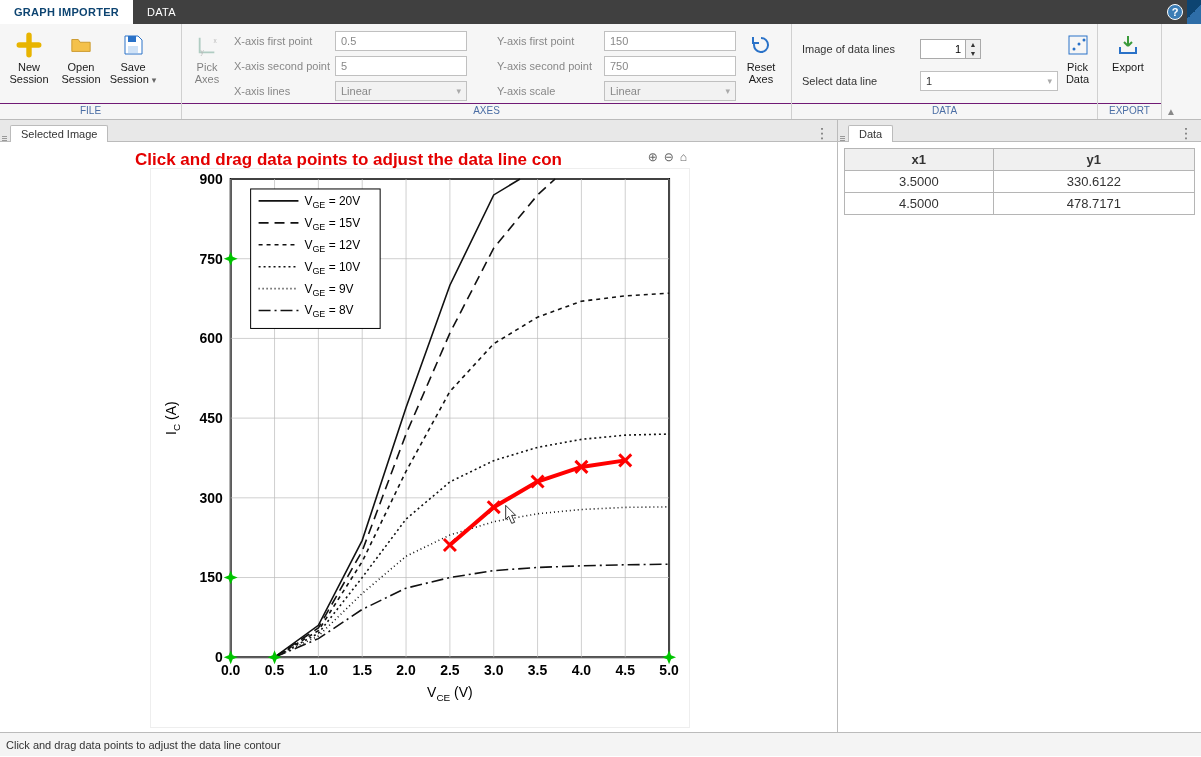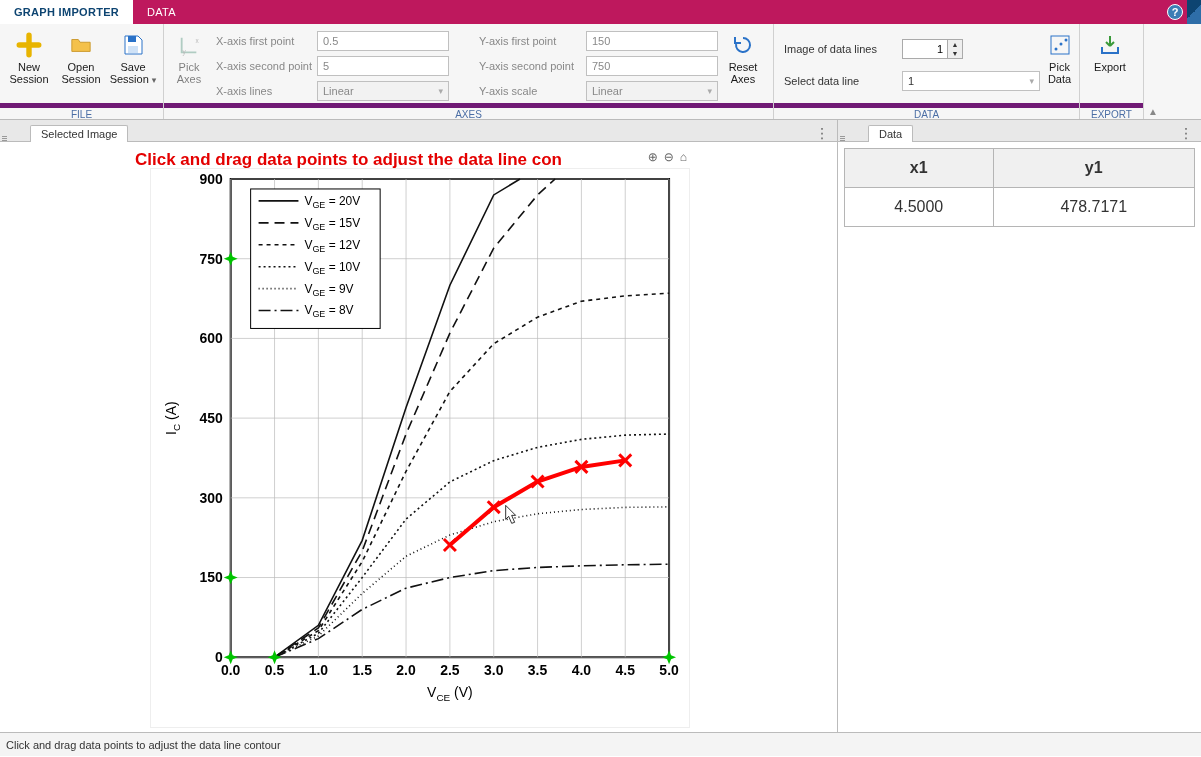--- a/index.html
+++ b/index.html
@@ -5,7 +5,7 @@
   * { box-sizing: border-box; margin: 0; padding: 0; }
   html, body { width: 1201px; height: 757px; font-family: "Segoe UI", Arial, sans-serif; font-size: 12px; background: #fff; color: #333; overflow: hidden; }
   
-  .tabstrip { display:flex; align-items:stretch; height:24px; background:#be185d; }
+  .tabstrip { display:flex; align-items:stretch; height:24px; background:#404040; }
   .tab { display:flex; align-items:center; padding:0 14px; font-size:11px; letter-spacing:.3px; color:#fff; cursor:pointer; }
   .tab.active { background:#fff; color:#0d4471; font-weight:bold; }
   .tabstrip-spacer { flex:1; }

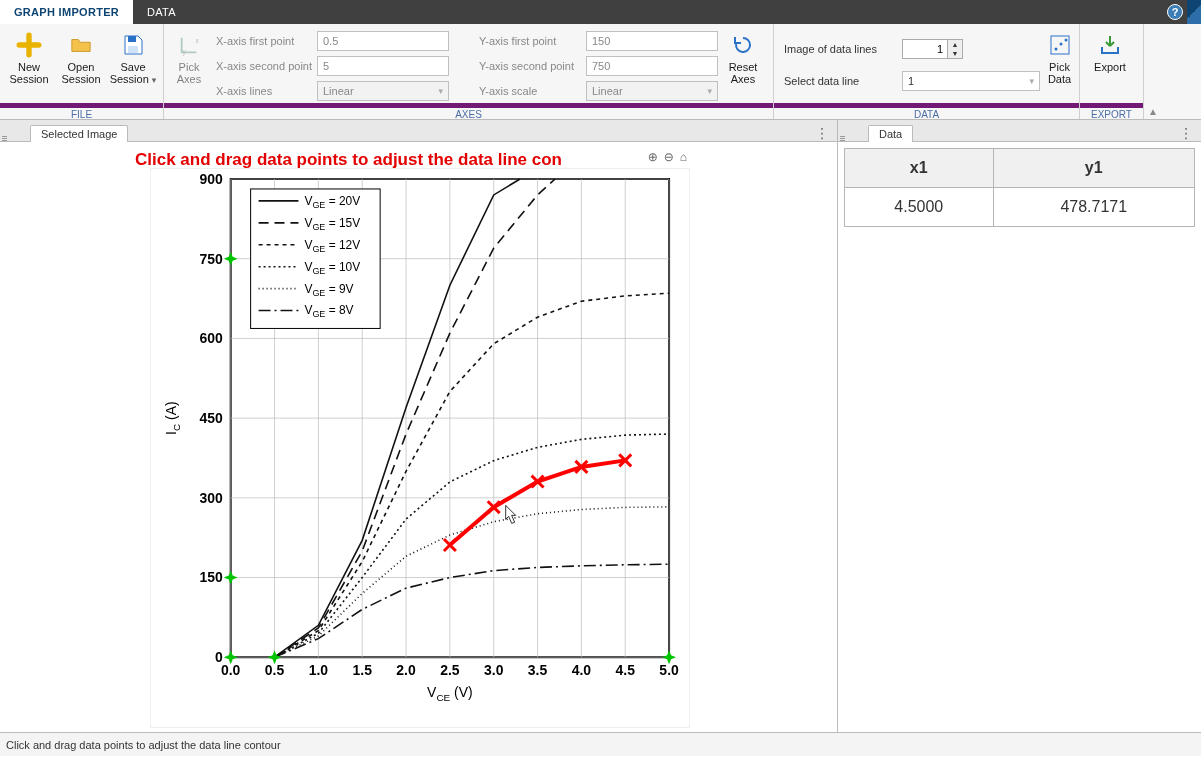--- a/index.html
+++ b/index.html
@@ -78,7 +78,7 @@
 
 <div class="ribbon">
 
-  <div class="ribbon-group" style="width:164px">
+  <div class="ribbon-group" style="width:182px">
     <div class="ribbon-group-body">
       <div class="big-btn">
         <div class="icon">

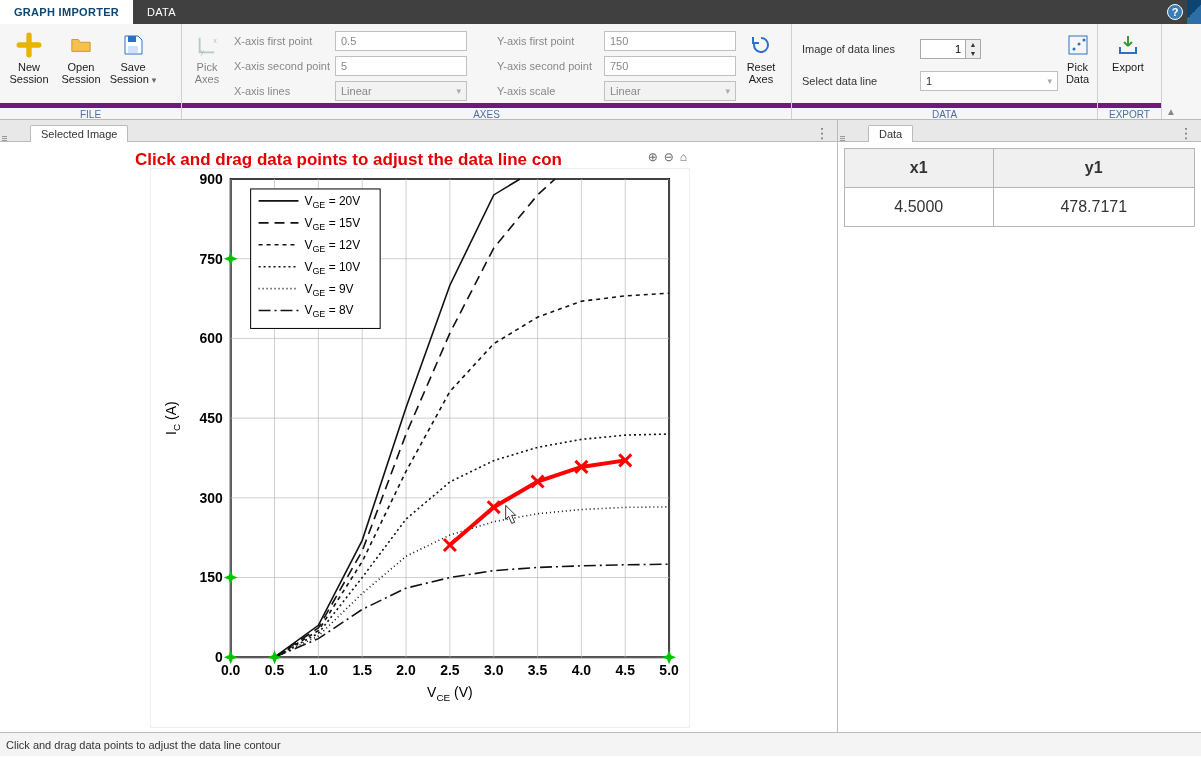--- a/index.html
+++ b/index.html
@@ -16,7 +16,7 @@
   .ribbon { display:flex; height:96px; border-bottom:1px solid #bbb; background:#f6f6f6; }
   .ribbon-group { display:flex; flex-direction:column; border-right:1px solid #d0d0d0; }
   .ribbon-group-body { flex:1; display:flex; align-items:flex-start; padding:2px 4px 0 4px; gap:2px; }
-  .ribbon-group-label { height:16px; font-size:10px; color:#4b6ea5; text-align:center; border-top:5px solid #701a75; padding-top:1px; }
+  .ribbon-group-label { height:16px; font-size:10px; color:#4b6ea5; text-align:center; border-top:1px solid #701a75; padding-top:1px; }
   .big-btn { display:flex; flex-direction:column; align-items:center; justify-content:flex-start; width:50px; height:74px; cursor:pointer; border:1px solid transparent; border-radius:2px; padding-top:4px; }
   .big-btn .icon { width:28px; height:28px; display:flex; align-items:center; justify-content:center; }
   .big-btn .lbl { font-size:11px; text-align:center; line-height:12px; margin-top:2px; color:#1a1a1a;}

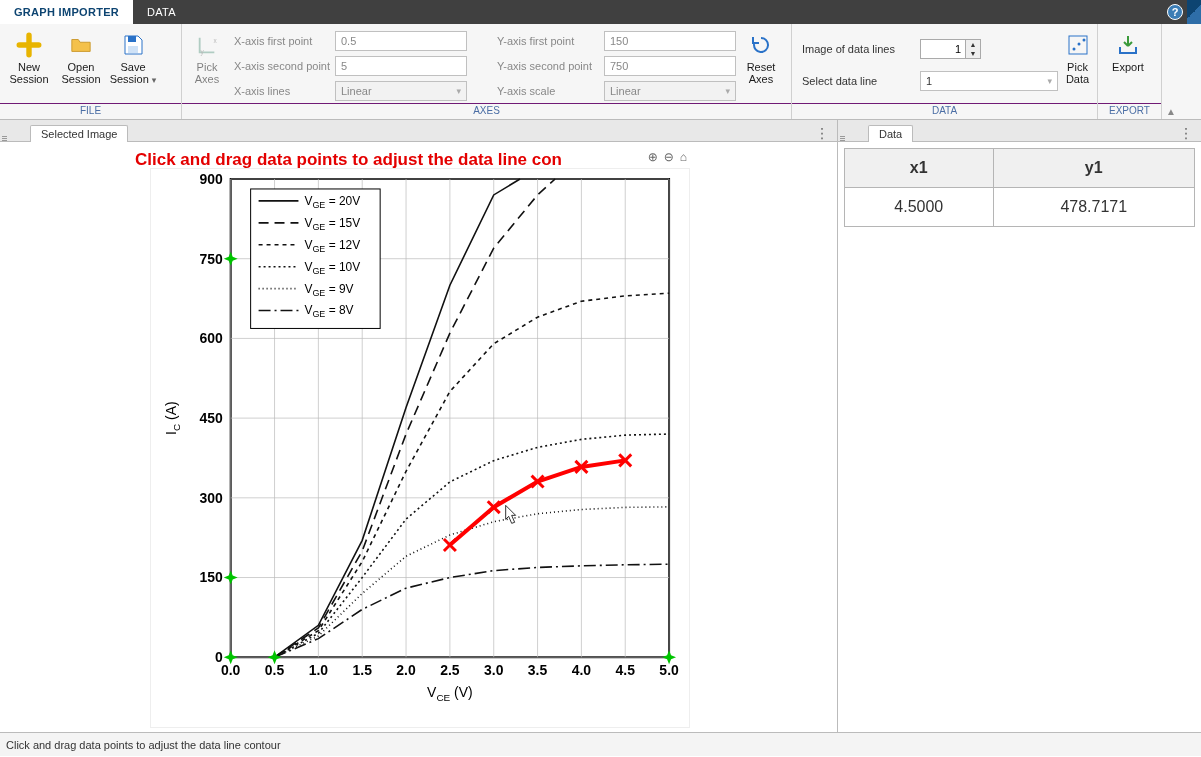--- a/index.html
+++ b/index.html
@@ -43,7 +43,7 @@
   .panel-tabs { height:22px; background:#e8e8e8; display:flex; align-items:flex-end; border-bottom:1px solid #bbb; padding-left:2px; }
   .panel-tab-handle { width:8px; display:flex; flex-direction:column; gap:1px; justify-content:center; padding-right:3px;}
   .panel-tab-handle span{ width:5px; height:1px; background:#999;}
-  .panel-tab { background:#fff; border:1px solid #bbb; border-bottom:none; border-radius:2px 2px 0 0; padding:2px 10px; font-size:11px; margin-bottom:-1px;margin-left:20px;}
+  .panel-tab { background:#fff; border:1px solid #bbb; border-bottom:none; border-radius:2px 2px 0 0; padding:2px 10px; font-size:11px; margin-bottom:-1px;}
   .panel-tabs .spacer{ flex:1; }
   .panel-tabs .dots{ padding:0 8px; color:#666; cursor:pointer; font-size:14px;}
   .panel-body { flex:1; background:#fff; overflow:hidden; position:relative;}

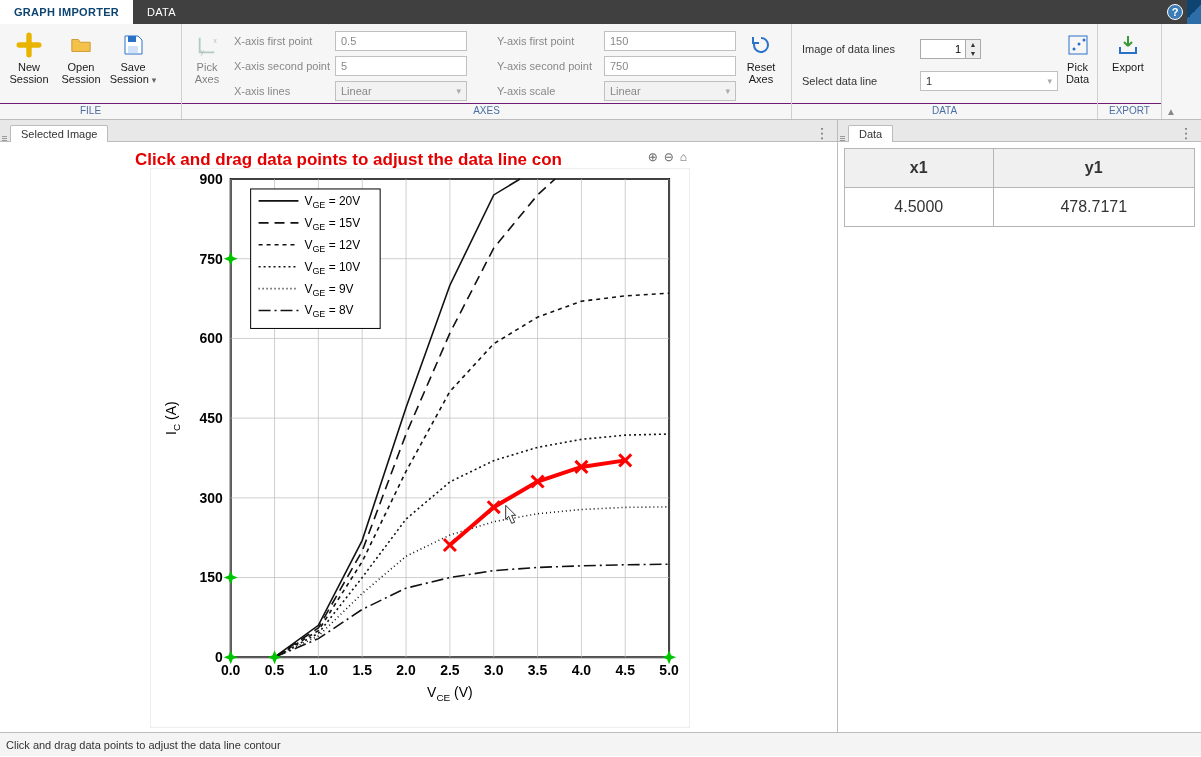--- a/index.html
+++ b/index.html
@@ -57,7 +57,7 @@
   
   .data-panel { flex:1; }
   table.dt { width:100%; border-collapse:collapse; }
-  table.dt th, table.dt td { border:1px solid #b5b5b5; font-size:16px; padding:10px 0; text-align:center; }
+  table.dt th, table.dt td { border:1px solid #b5b5b5; font-size:13px; padding:3px 0; text-align:center; }
   table.dt th { background:#f0f0f0; font-weight:bold; }
   table.dt tr.sel td { background:#ff0000; color:#fff; }
   

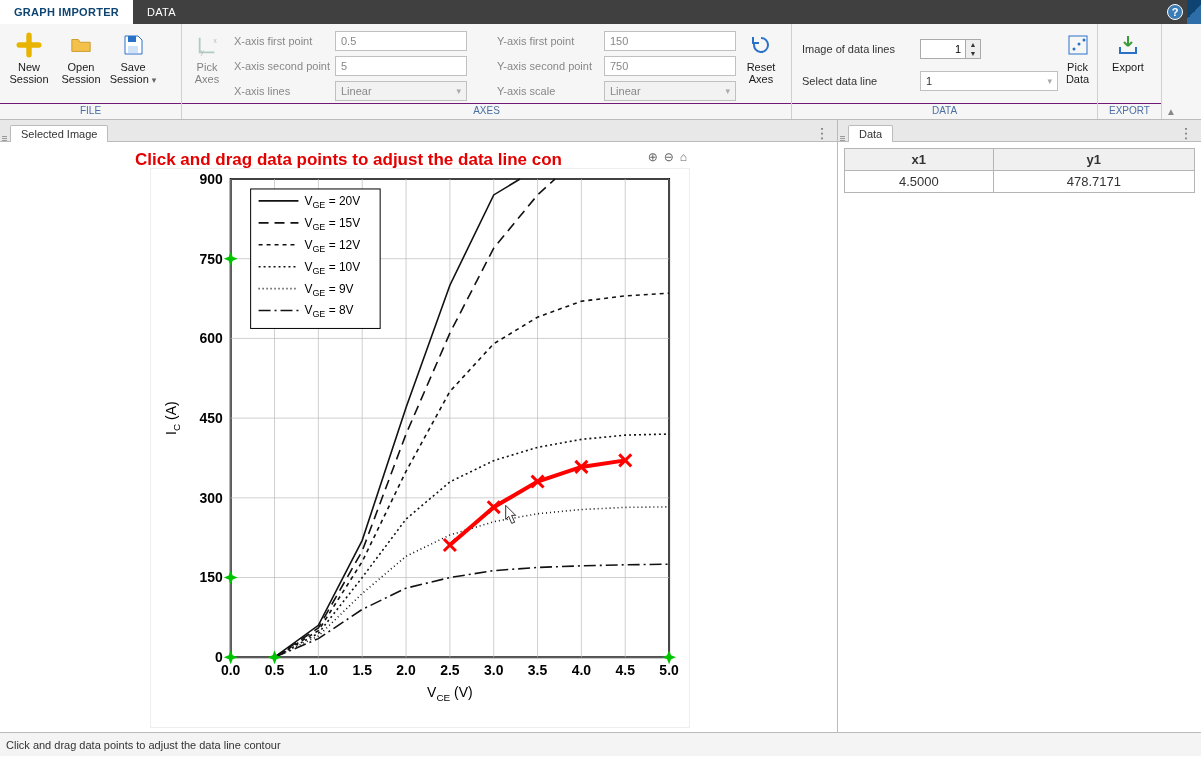--- a/index.html
+++ b/index.html
@@ -350,6 +350,10 @@
           </thead>
         <tbody>
             <tr>
+              <td>3.5000</td>
+              <td>330.6122</td>
+            </tr>
+            <tr>
               <td>4.5000</td>
               <td>478.7171</td>
             </tr>

